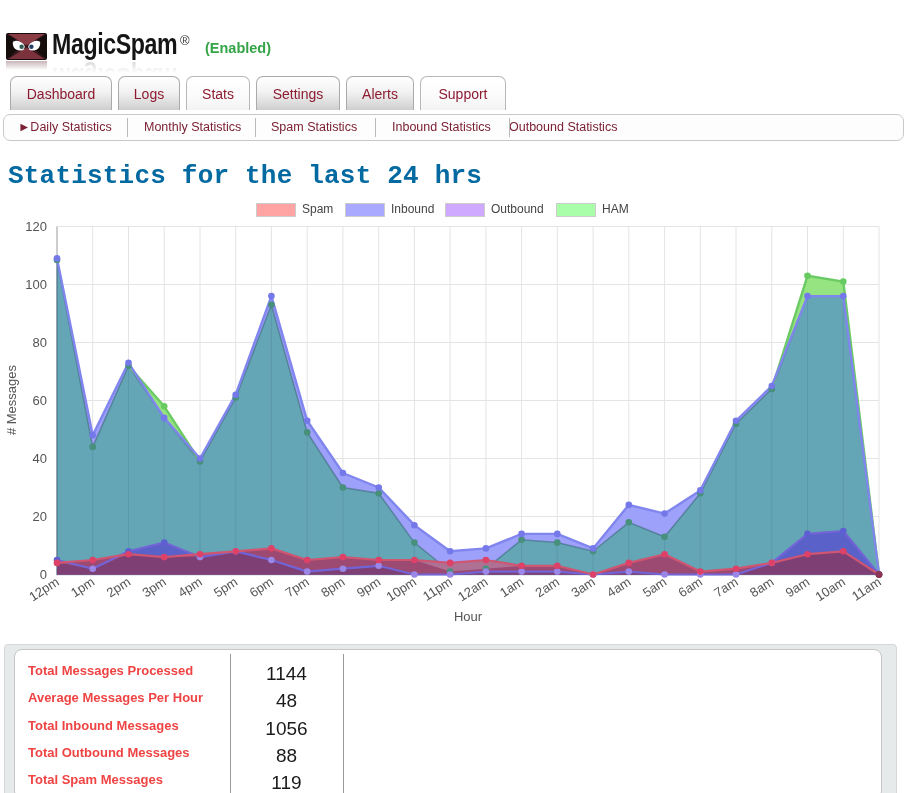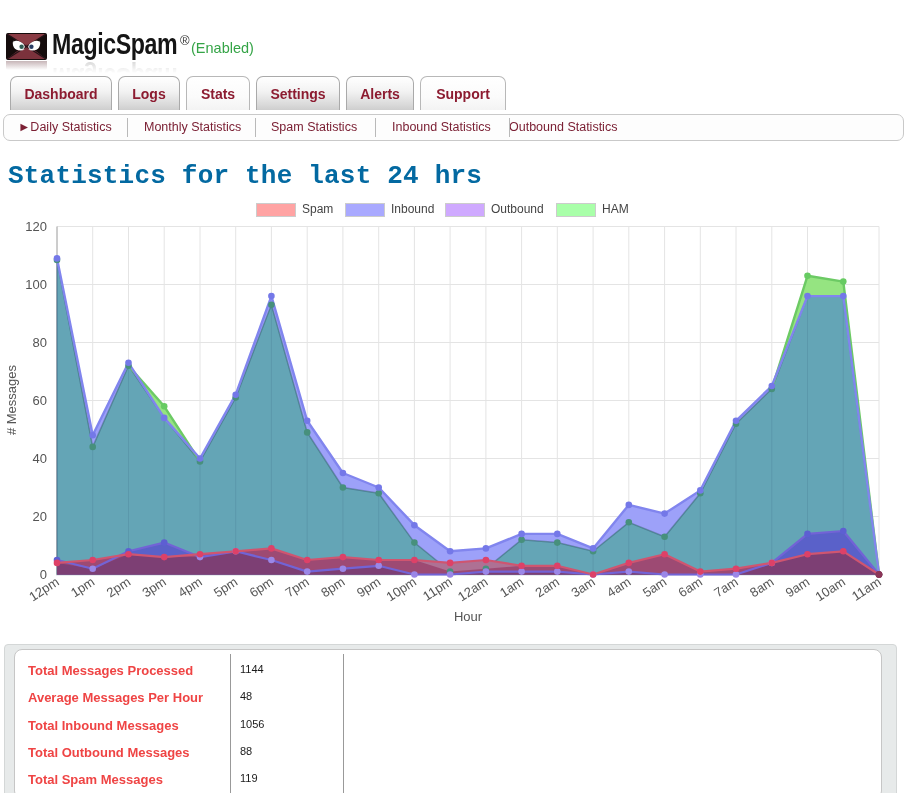--- a/index.html
+++ b/index.html
@@ -25,7 +25,7 @@
 .trv{position:absolute;left:240px;width:93px;text-align:left;font-size:11px;color:#1a1a1a;}
 #logotext{position:absolute;left:52px;top:2px;font-size:29px;font-weight:bold;color:#151515;letter-spacing:-0.5px;transform:scaleX(0.80);transform-origin:0 0;}
 #reg{position:absolute;left:180px;top:7px;font-size:13px;color:#333;}
-#enabled{position:absolute;left:191px;top:14px;font-size:14.5px;font-weight:normal;color:#35a447;}
+#enabled{position:absolute;left:205px;top:14px;font-size:14.5px;font-weight:bold;color:#35a447;}
 #reflect{position:absolute;left:52px;top:35px;width:220px;height:12px;overflow:hidden;opacity:0.42;
  -webkit-mask-image:linear-gradient(to bottom,rgba(0,0,0,0.8),rgba(0,0,0,0));}
 #reflect span{display:inline-block;font-size:29px;line-height:34px;font-weight:bold;color:#888;letter-spacing:-0.5px;

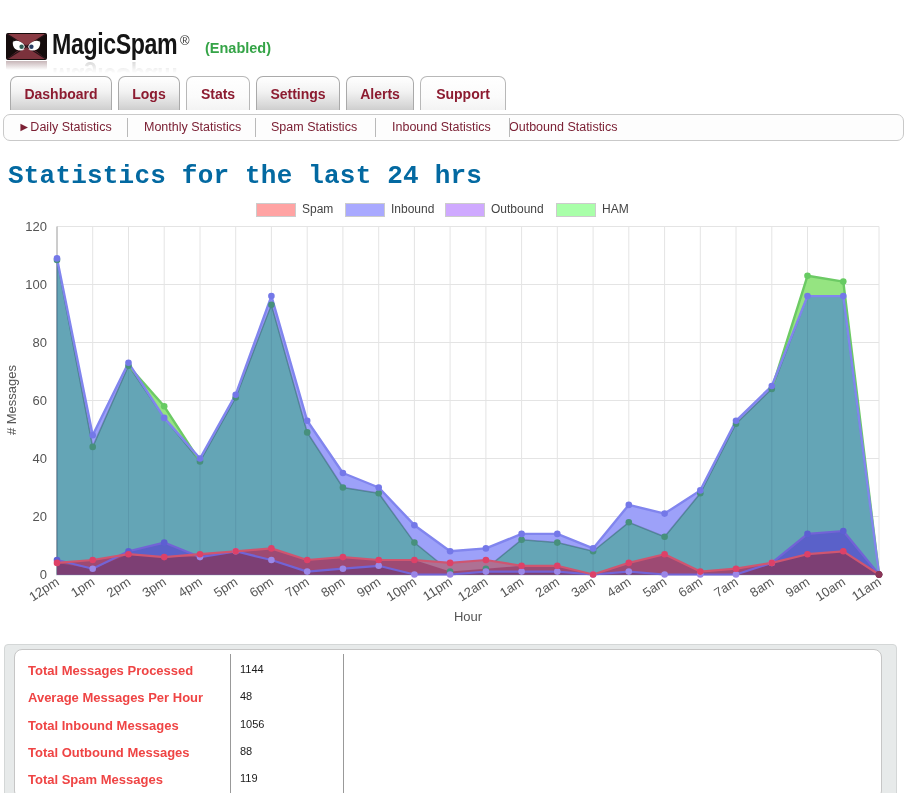--- a/index.html
+++ b/index.html
@@ -5,7 +5,7 @@
 #page{position:relative;width:907px;height:793px;overflow:hidden;background:#fff;margin-top:26px;}
 .tab{position:absolute;top:50px;height:33px;border:1px solid #aaa;border-bottom:none;
  border-radius:7px 7px 0 0;background:linear-gradient(#ffffff 0%,#f2f2f2 45%,#d9d9d9 85%,#cecece 100%);
- color:#8c1b30;font-weight:bold;font-size:14px;text-align:center;line-height:34px;
+ color:#8c1b30;font-weight:normal;font-size:14px;text-align:center;line-height:34px;
  box-shadow:inset 0 1px 0 #fff;}
 .tab.active{background:linear-gradient(#ffffff 0%,#fbfbfb 60%,#f3f3f3 100%);border-color:#b8b8b8;}
 #subnav{position:absolute;left:3px;top:88px;width:899px;height:25px;background:#fdfdfd;

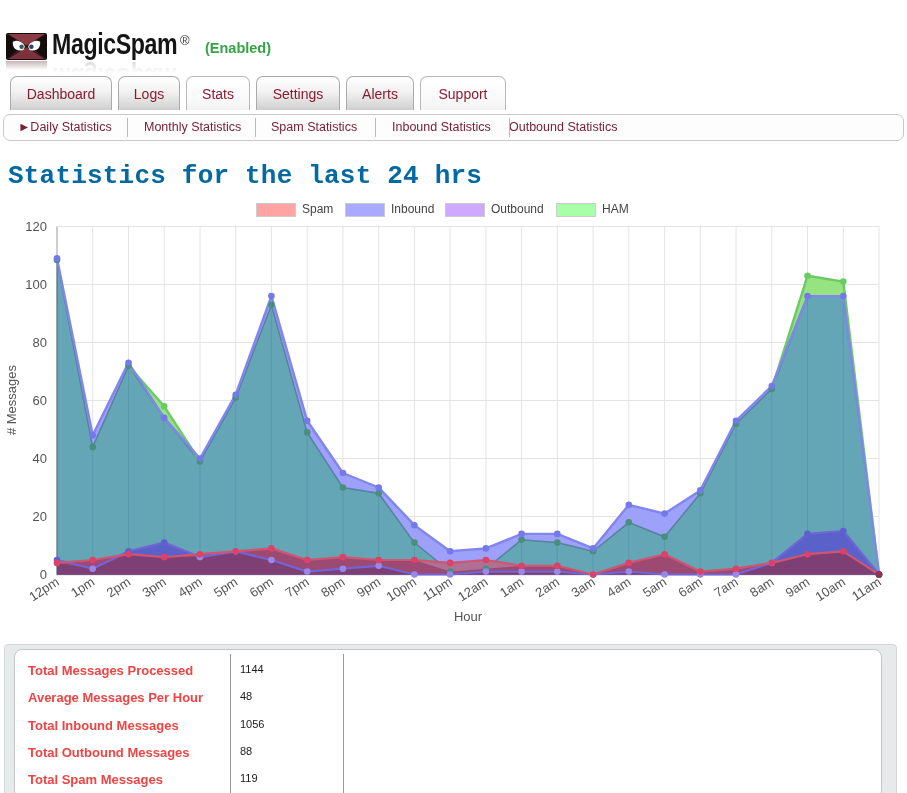--- a/index.html
+++ b/index.html
@@ -22,7 +22,7 @@
  border:1px solid #c6c6c6;border-radius:8px;}
 .tdiv{position:absolute;top:628px;height:139px;width:1px;background:#999;}
 .trk{position:absolute;left:28px;font-size:13px;font-weight:bold;color:#ef4444;}
-.trv{position:absolute;left:240px;width:93px;text-align:left;font-size:11px;color:#1a1a1a;}
+.trv{position:absolute;left:240px;width:93px;text-align:center;font-size:19px;color:#1a1a1a;}
 #logotext{position:absolute;left:52px;top:2px;font-size:29px;font-weight:bold;color:#151515;letter-spacing:-0.5px;transform:scaleX(0.80);transform-origin:0 0;}
 #reg{position:absolute;left:180px;top:7px;font-size:13px;color:#333;}
 #enabled{position:absolute;left:205px;top:14px;font-size:14.5px;font-weight:bold;color:#35a447;}

